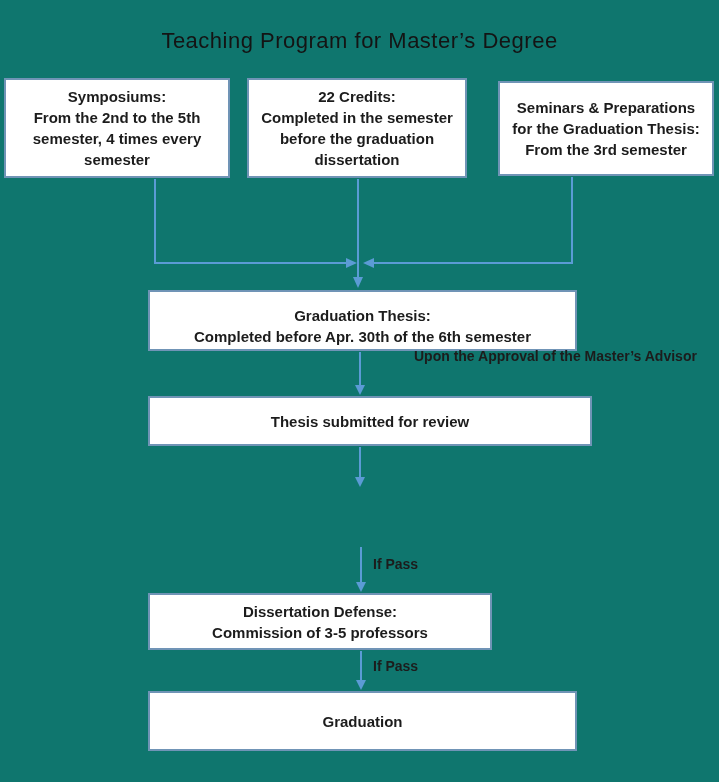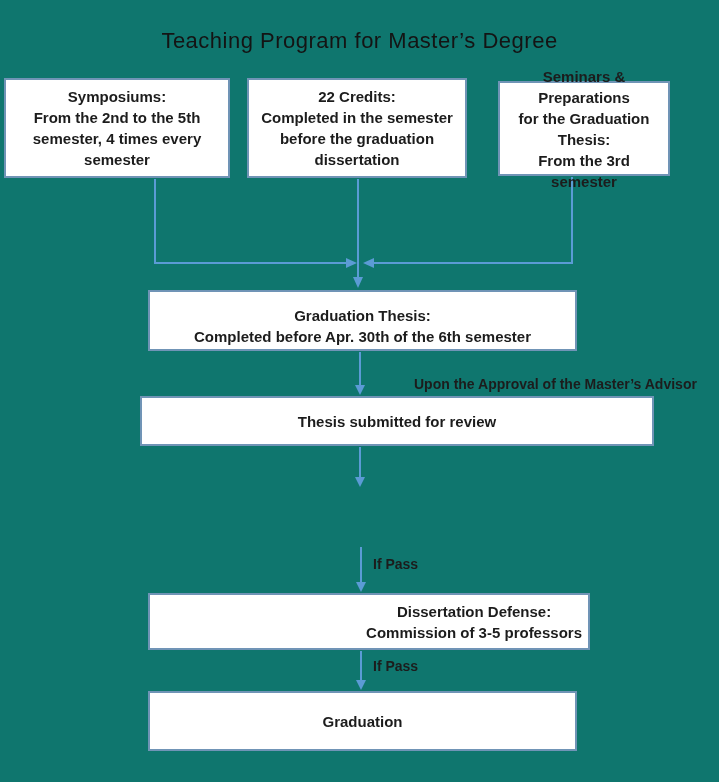--- a/index.html
+++ b/index.html
@@ -41,7 +41,7 @@
   .flow-box span { white-space: pre-line; }
   .b1 { left: 4px;   top: 78px;  width: 226px; height: 100px; }
   .b2 { left: 247px; top: 78px;  width: 220px; height: 100px; }
-  .b3 { left: 498px; top: 81px;  width: 172px; height: 95px;  }
+  .b3 { left: 498px; top: 81px;  width: 216px; height: 95px;  }
   .b4 { left: 148px; top: 290px; width: 429px; height: 61px; align-items: flex-end;  }
   .b5 { left: 140px; top: 396px; width: 514px; height: 50px;  }
   .b6 { left: 148px; top: 488px; width: 429px; height: 58px;  }

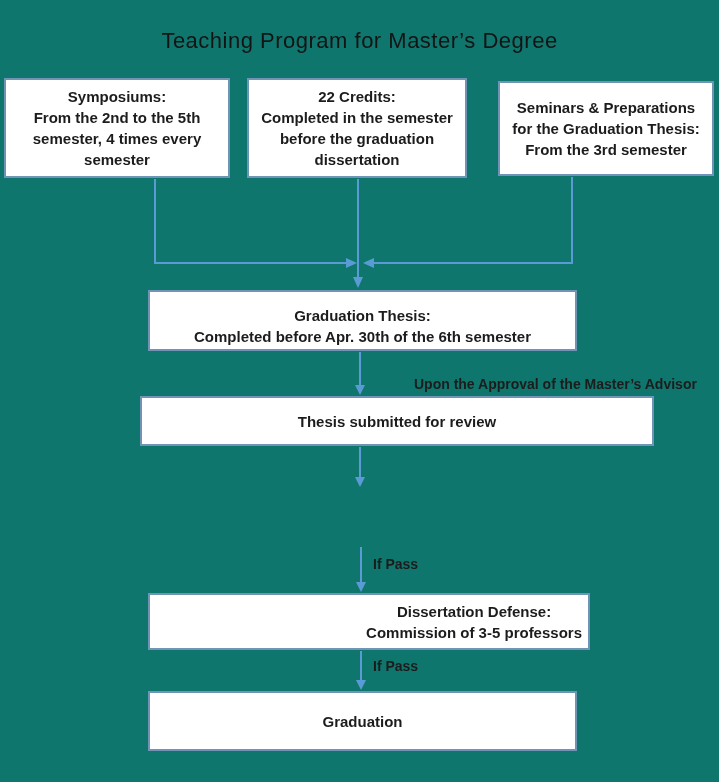--- a/index.html
+++ b/index.html
@@ -54,7 +54,7 @@
     color: var(--text-color, #1c1c1c);
     white-space: nowrap;
   }
-  .advisor-note { left: 414px; top: 376px; }
+  .advisor-note { left: 414px; top: 348px; }
   .if-pass-1    { left: 373px; top: 556px; }
   .if-pass-2    { left: 373px; top: 658px; }
   .connectors {

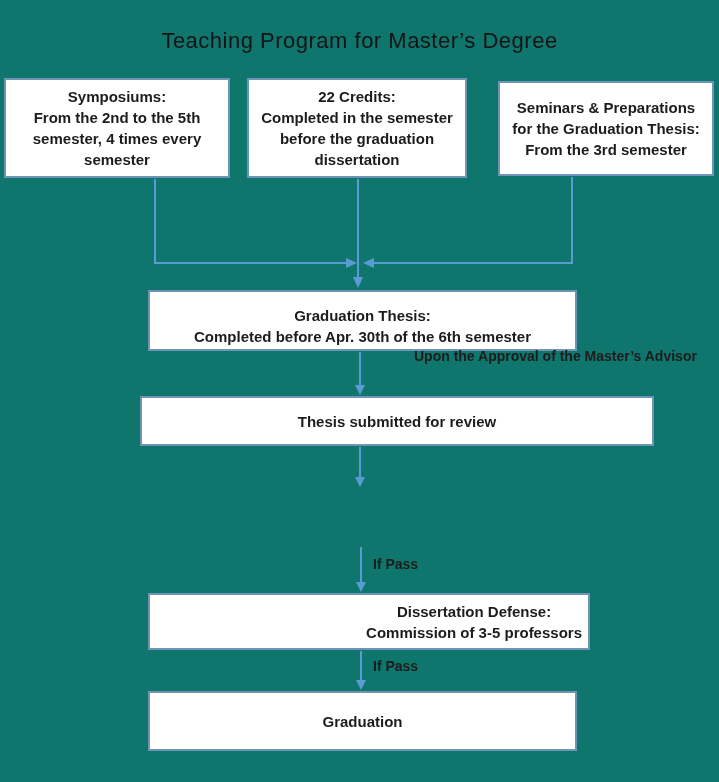--- a/index.html
+++ b/index.html
@@ -43,7 +43,7 @@
   .b2 { left: 247px; top: 78px;  width: 220px; height: 100px; }
   .b3 { left: 498px; top: 81px;  width: 216px; height: 95px;  }
   .b4 { left: 148px; top: 290px; width: 429px; height: 61px; align-items: flex-end;  }
-  .b5 { left: 140px; top: 396px; width: 514px; height: 50px;  }
+  .b5 { left: 148px; top: 396px; width: 444px; height: 50px;  }
   .b6 { left: 148px; top: 488px; width: 429px; height: 58px;  }
   .b7 { left: 148px; top: 593px; width: 442px; height: 57px; justify-content: flex-end;  }
   .b8 { left: 148px; top: 691px; width: 429px; height: 60px;  }

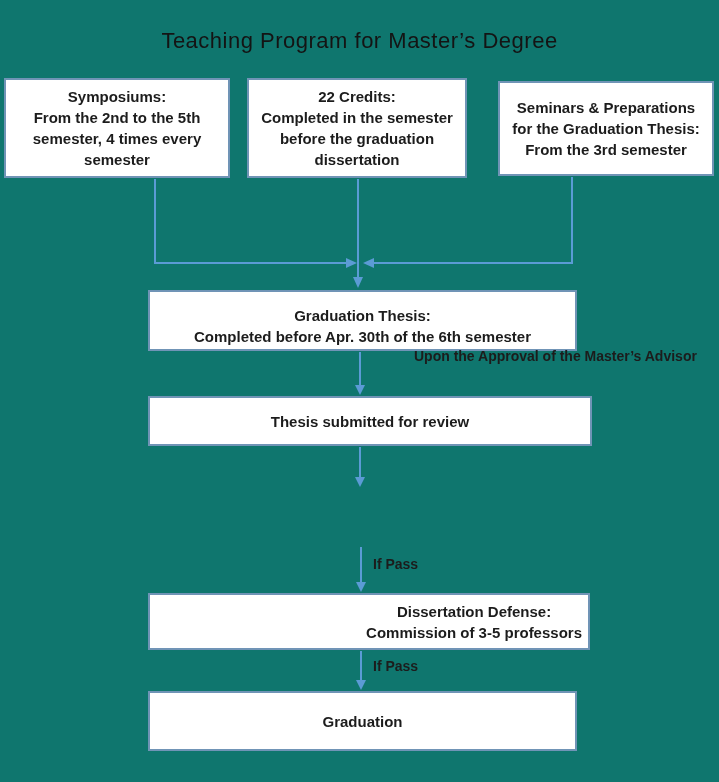--- a/index.html
+++ b/index.html
@@ -45,7 +45,7 @@
   .b4 { left: 148px; top: 290px; width: 429px; height: 61px; align-items: flex-end;  }
   .b5 { left: 148px; top: 396px; width: 444px; height: 50px;  }
   .b6 { left: 148px; top: 488px; width: 429px; height: 58px;  }
-  .b7 { left: 148px; top: 593px; width: 442px; height: 57px; justify-content: flex-end;  }
+  .b7 { left: 148px; top: 593px; width: 344px; height: 57px;  }
   .b8 { left: 148px; top: 691px; width: 429px; height: 60px;  }
   .annotation {
     position: absolute;

